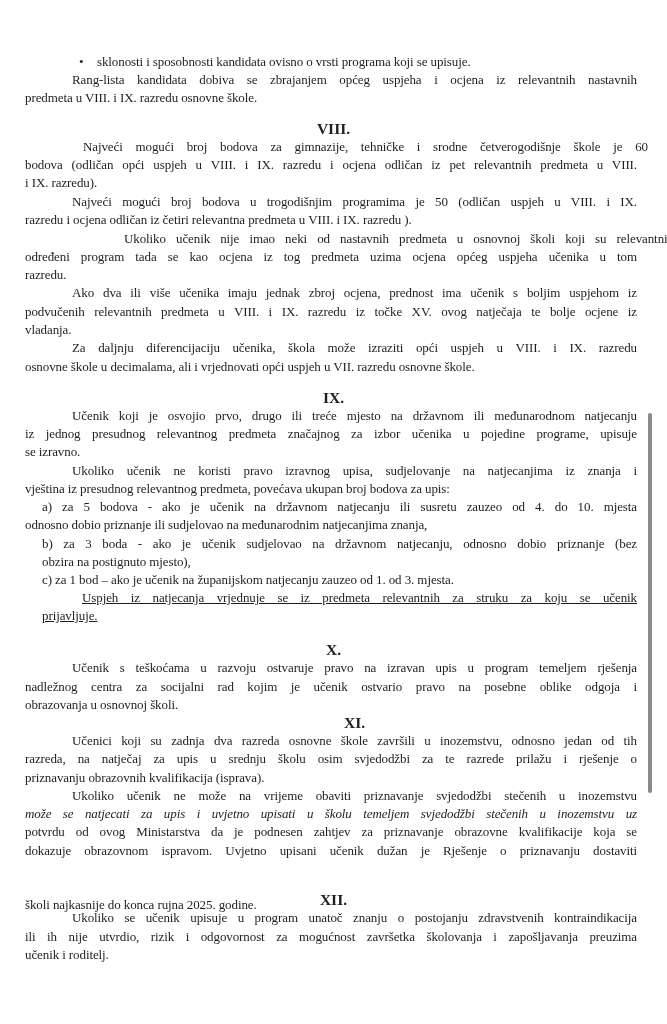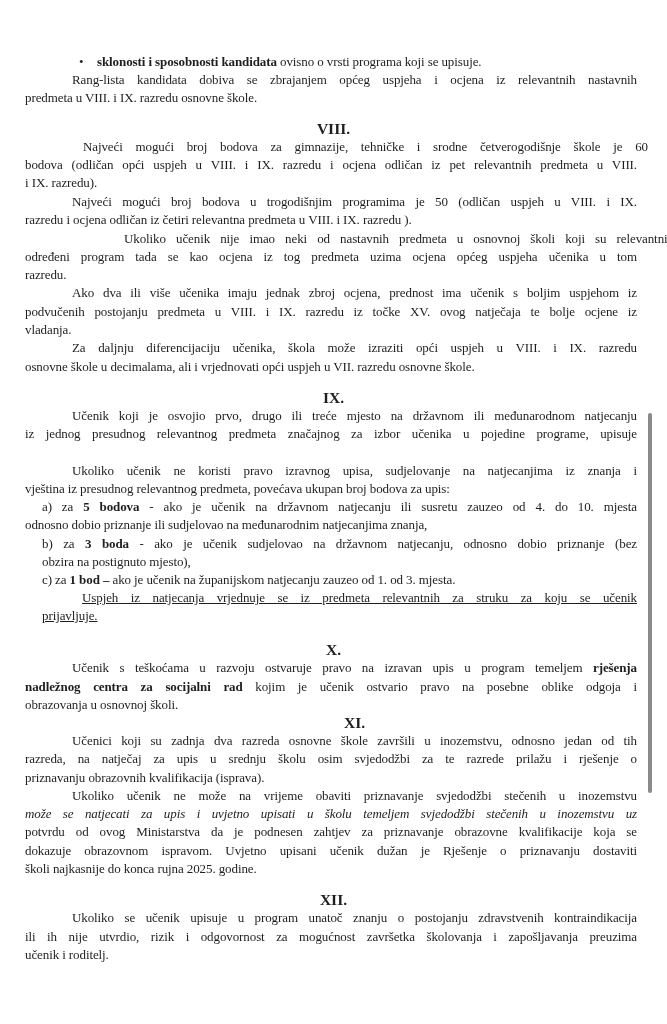--- a/index.html
+++ b/index.html
@@ -15,7 +15,7 @@
   .just { text-align: justify; text-align-last: justify; }
   .heading { position: absolute; left: 0; width: 667px; text-align: center; font-weight: bold; font-size: 15.5px; line-height: 19px; }
   .bullet { position: absolute; left: 54px; top: 0; }
-  b { font-weight: bold; }
+  b { font-weight: normal; }
   u { text-decoration: underline; }
   .scrollbar { position: absolute; left: 648px; top: 413px; width: 4px; height: 380px; background: #8a8a8a; border-radius: 2px; }
 </style>

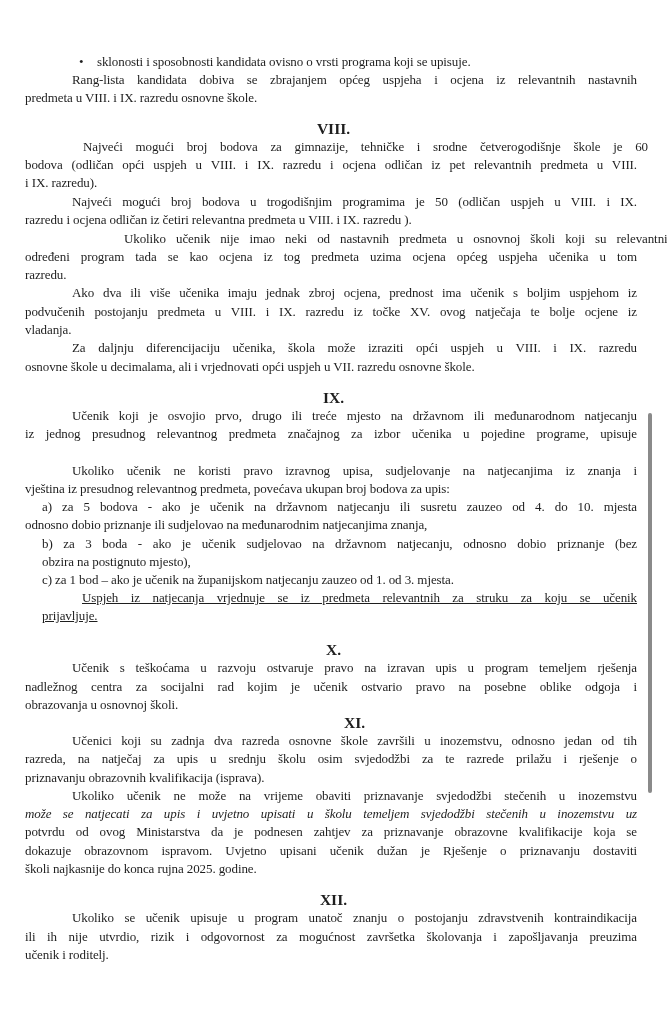--- a/index.html
+++ b/index.html
@@ -43,7 +43,7 @@
   <div class="line just" style="top:247px;">određeni program tada se kao ocjena iz tog predmeta uzima ocjena općeg uspjeha učenika u tom</div>
   <div class="line" style="top:265px;">razredu.</div>
   <div class="line just" style="top:283px; left:72px; width:565px;">Ako dva ili više učenika imaju jednak zbroj ocjena, prednost ima učenik s boljim uspjehom iz</div>
-  <div class="line just" style="top:302px;">podvučenih postojanju predmeta u VIII. i IX. razredu iz točke XV. ovog natječaja te bolje ocjene iz</div>
+  <div class="line just" style="top:302px;">podvučenih relevantnih predmeta u VIII. i IX. razredu iz točke XV. ovog natječaja te bolje ocjene iz</div>
   <div class="line" style="top:320px;">vladanja.</div>
   <div class="line just" style="top:338px; left:72px; width:565px;">Za daljnju diferencijaciju učenika, škola može izraziti opći uspjeh u VIII. i IX. razredu</div>
   <div class="line" style="top:357px;">osnovne škole  u decimalama, ali i vrjednovati opći uspjeh u VII. razredu osnovne škole.</div>

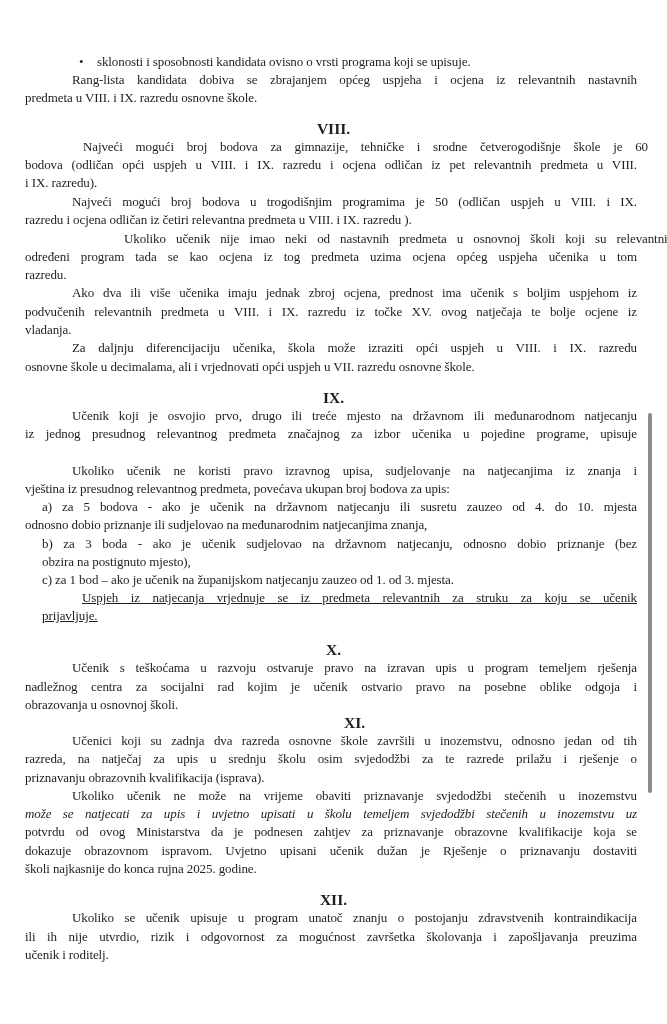--- a/index.html
+++ b/index.html
@@ -51,6 +51,7 @@
   <div class="heading" style="top:388px;">IX.</div>
   <div class="line just" style="top:406px; left:72px; width:565px;">Učenik koji je osvojio prvo, drugo ili treće mjesto na državnom ili međunarodnom natjecanju</div>
   <div class="line just" style="top:424px;">iz jednog presudnog relevantnog predmeta značajnog za izbor učenika u pojedine programe, upisuje</div>
+  <div class="line" style="top:442px;">se izravno.</div>
   <div class="line just" style="top:461px; left:72px; width:565px;">Ukoliko učenik ne koristi pravo izravnog upisa, sudjelovanje na natjecanjima iz znanja i</div>
   <div class="line" style="top:479px;">vještina iz presudnog relevantnog predmeta, povećava ukupan broj bodova za upis:</div>
 

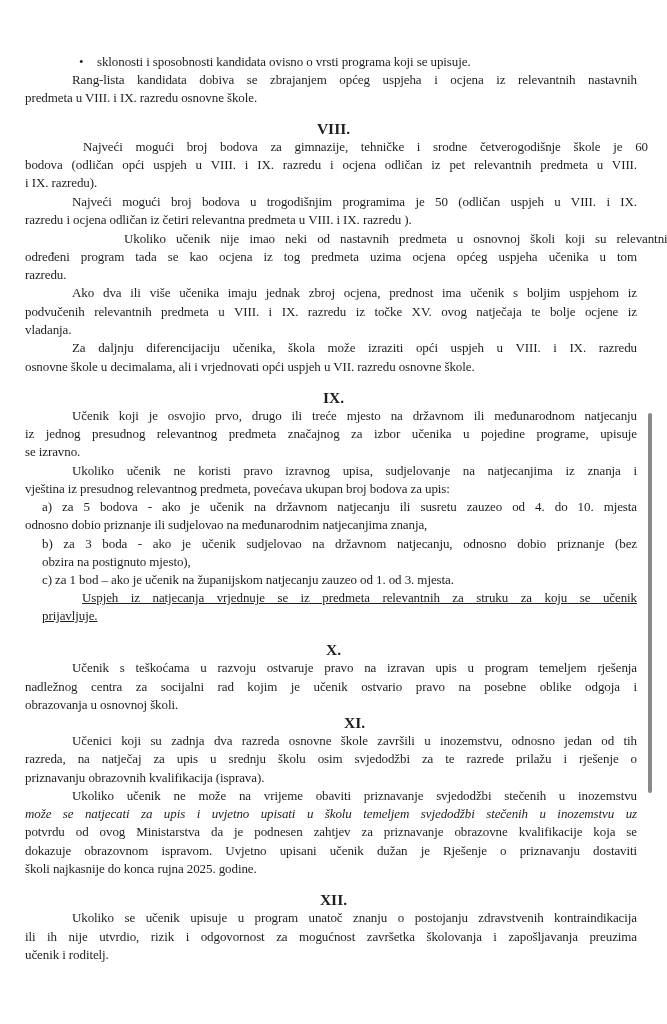--- a/index.html
+++ b/index.html
@@ -88,7 +88,7 @@
   <div class="line just" style="top:804px;font-style:italic;">može se natjecati za upis i uvjetno upisati u školu temeljem svjedodžbi stečenih u inozemstvu uz</div>
   <div class="line just" style="top:822px;">potvrdu od ovog Ministarstva da je podnesen zahtjev za priznavanje obrazovne kvalifikacije koja se</div>
   <div class="line just" style="top:841px;">dokazuje obrazovnom ispravom. Uvjetno upisani učenik dužan je Rješenje o priznavanju dostaviti</div>
-  <div class="line" style="top:859px;">školi najkasnije do konca rujna 2025. godine.</div>
+  <div class="line" style="top:895px;">školi najkasnije do konca rujna 2025. godine.</div>
 
   <div class="heading" style="top:890px;">XII.</div>
   <div class="line just" style="top:908px; left:72px; width:565px;">Ukoliko se učenik upisuje u program unatoč znanju o postojanju zdravstvenih kontraindikacija</div>

